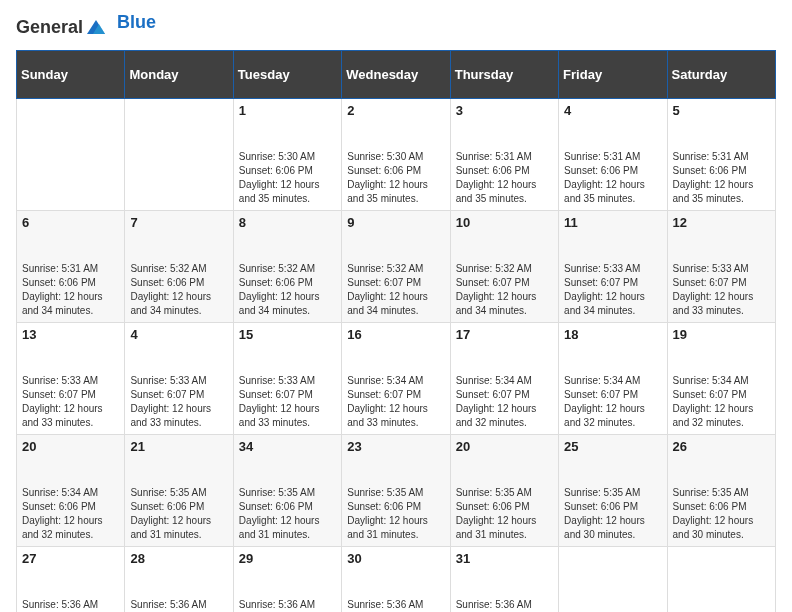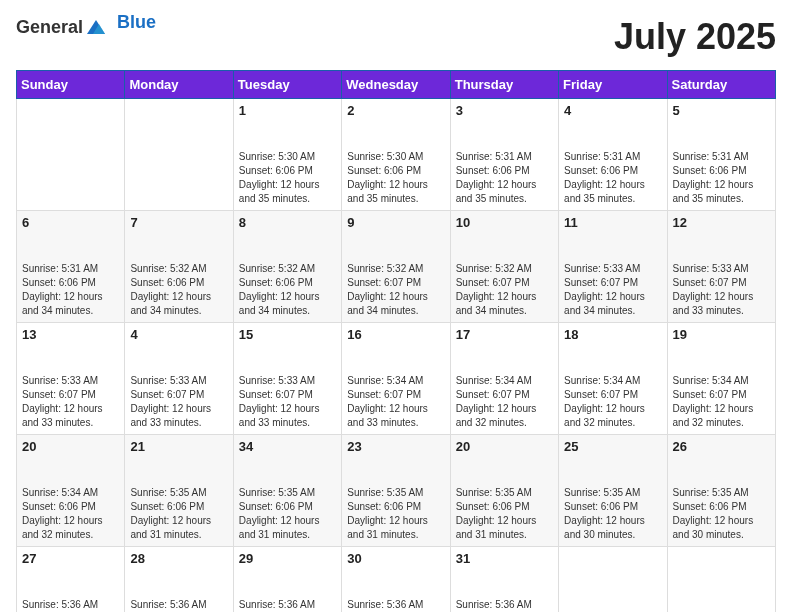--- a/index.html
+++ b/index.html
@@ -113,7 +113,6 @@
     </div>
   </div>
   <div class="title-area">
-    <div class="calendar-title">July 2025</div>
   </div>
 </div>
 

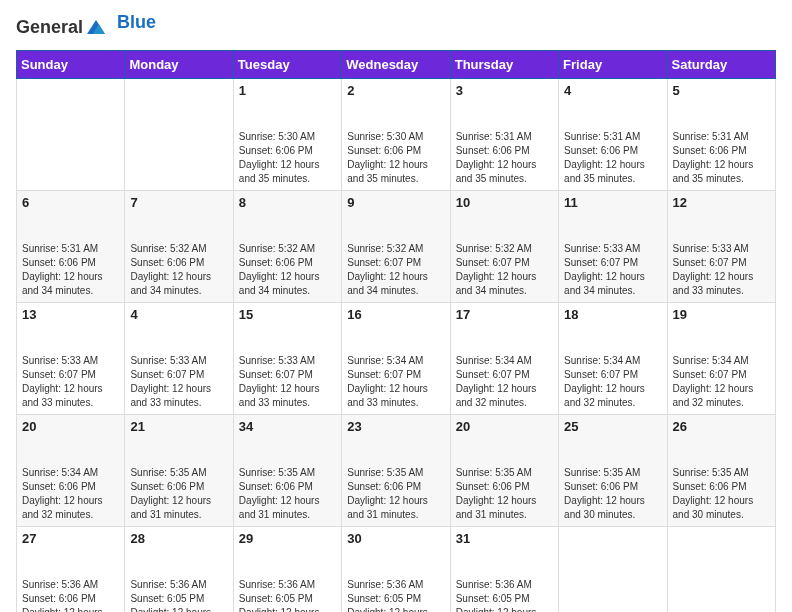--- a/index.html
+++ b/index.html
@@ -55,11 +55,11 @@
       border: 1px solid #ccc;
     }
     .calendar-table th {
-      background-color: #6d28d9;
+      background-color: #404040;
       color: #fff;
       font-size: 13px;
       font-weight: bold;
-      padding: 6px 4px;
+      padding: 16px 4px;
       text-align: left;
       border: 1px solid #1a5eaa;
     }

